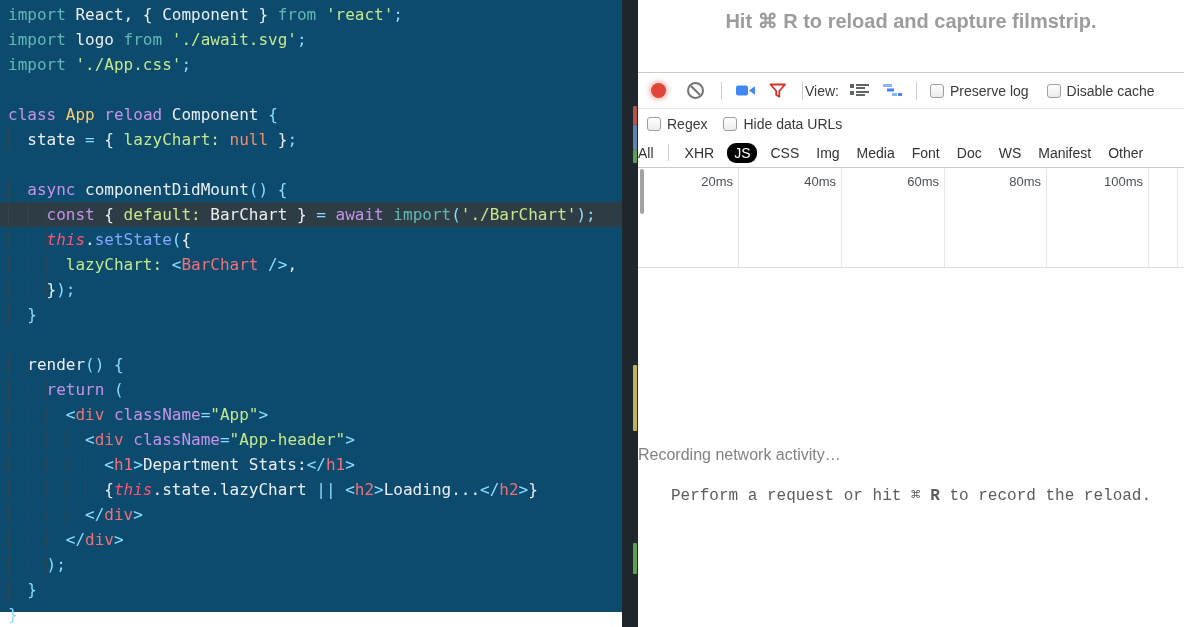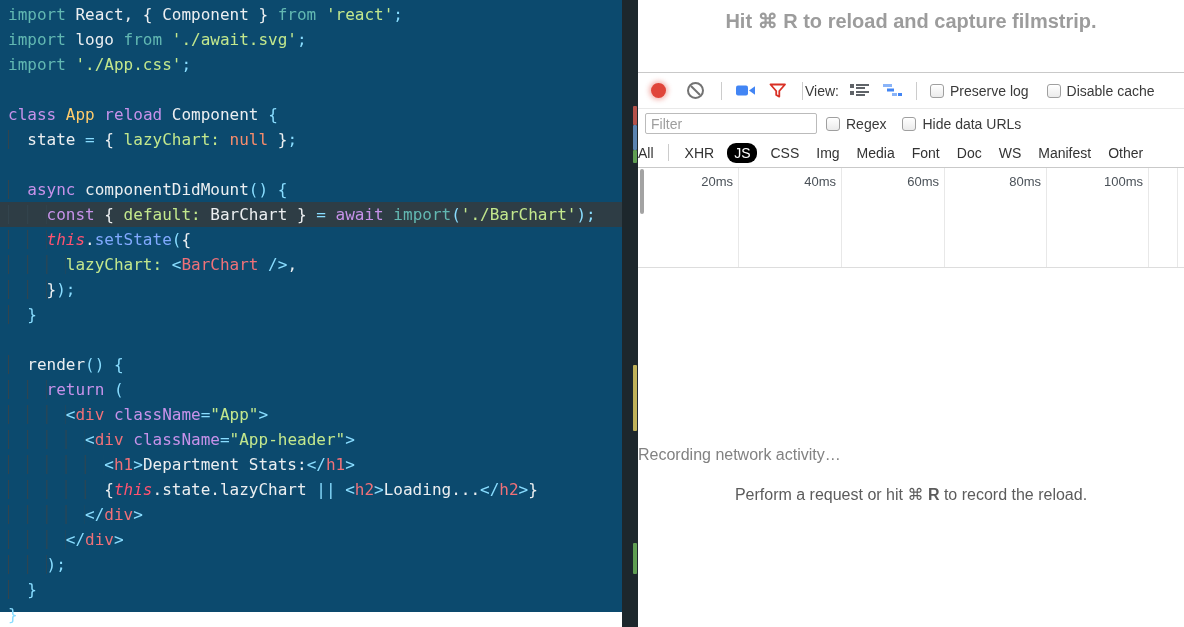--- a/index.html
+++ b/index.html
@@ -164,7 +164,6 @@
   </div>
 
   <div class="filterbar">
-    <input class="filter-input" type="text" placeholder="Filter" style="">
     <span class="mac-cb cb-regex"></span>
     <span class="cb-label">Regex</span>
     <span class="mac-cb cb-hide"></span>

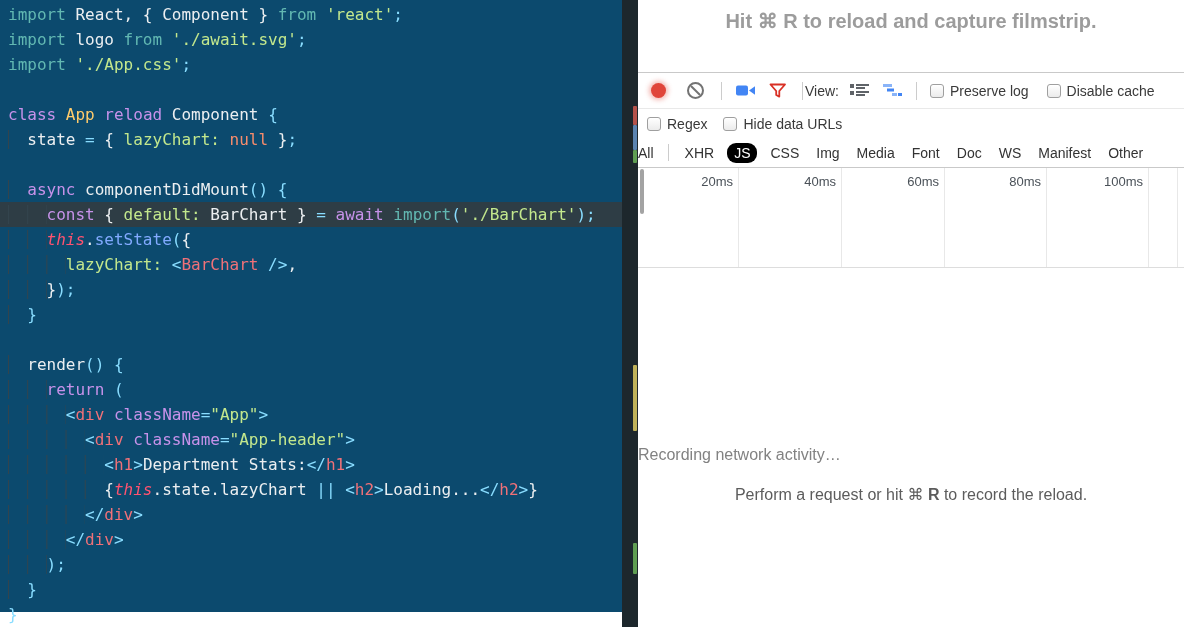--- a/index.html
+++ b/index.html
@@ -72,7 +72,7 @@
   .tl-thumb{position:absolute;left:2px;top:1px;width:4px;height:45px;background:#a3a3a3;border-radius:2px;}
 
   .empty-title{position:absolute;left:0;right:0;top:446px;text-align:left;font-size:16px;color:#828282;}
-  .empty-sub{position:absolute;left:0;right:0;top:485px;text-align:center;font-size:16px;color:#5c5c5c;}
+  .empty-sub{position:absolute;left:0;right:0;top:485px;text-align:center;font-size:16px;color:#5c5c5c;font-family:Liberation Mono, monospace;}
   .empty-sub b{font-weight:bold;}
 </style>
 </head>

